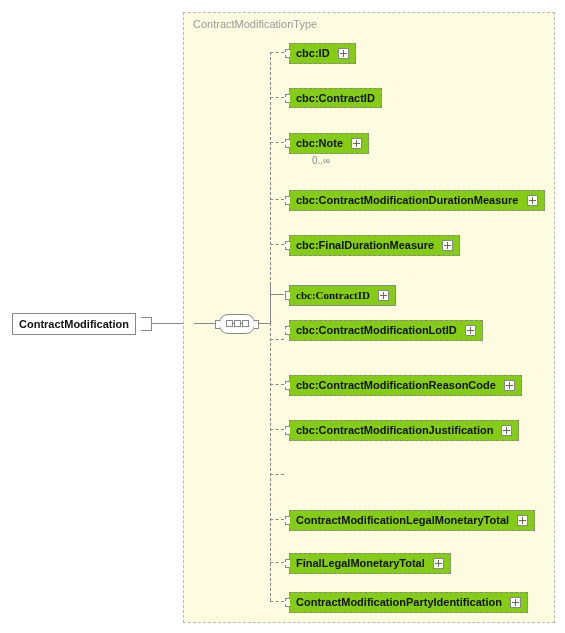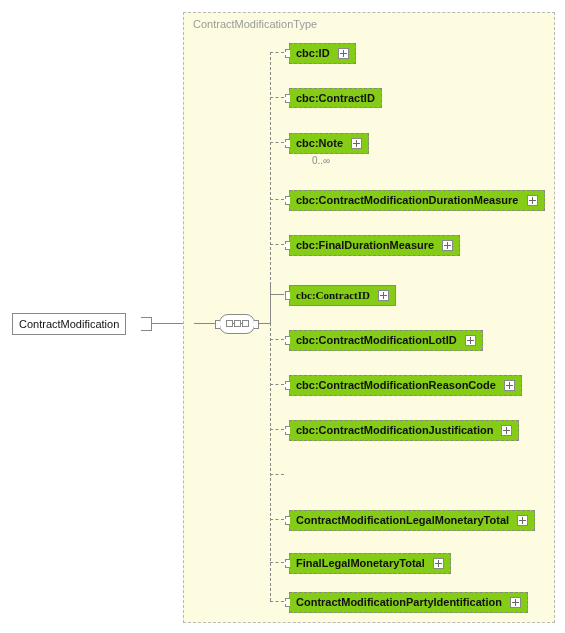--- a/index.html
+++ b/index.html
@@ -8,7 +8,7 @@
   .type-box{position:absolute;background:#fdfce1;border:1px dashed #b8b8b8;}
   .type-label{position:absolute;font-size:11px;color:#9a9a9a;}
 
-  .root-box{position:absolute;border:1px solid #888;background:#fff;padding:4px 6px;font-weight:normal;white-space:nowrap;}
+  .root-box{position:absolute;border:1px solid #888;background:#fff;padding:4px 6px;font-weight:bold;white-space:nowrap;}
   .root-tab{position:absolute;width:10px;height:12px;border:1px solid #888;border-left:none;background:#fff;}
 
   .node{position:absolute;background:#84cc16;padding:3px 6px;font-weight:bold;white-space:nowrap;}

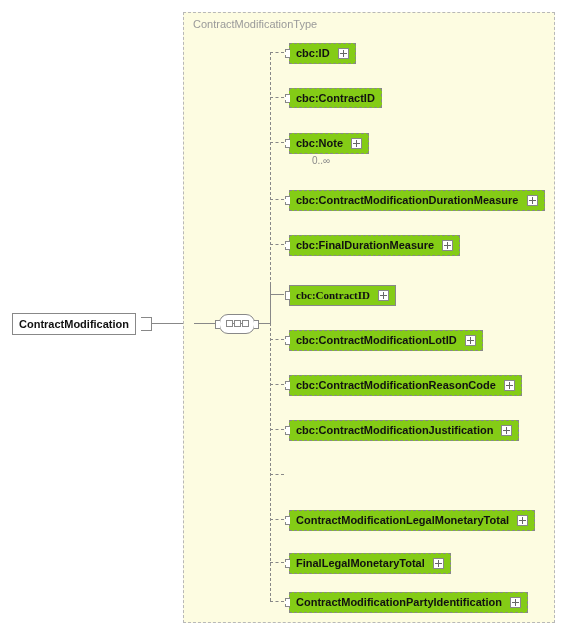--- a/index.html
+++ b/index.html
@@ -108,7 +108,7 @@
   </div>
 
   <div class="hd" style="left:270px;top:339px;width:14px;"></div>
-  <div class="node dashed" style="left:289px;top:330px;">
+  <div class="node dashed" style="left:289px;top:320px;">
     <span class="lnotch"></span>
     <span>cbc:ContractModificationLotID</span>
     <span class="expander"></span>

